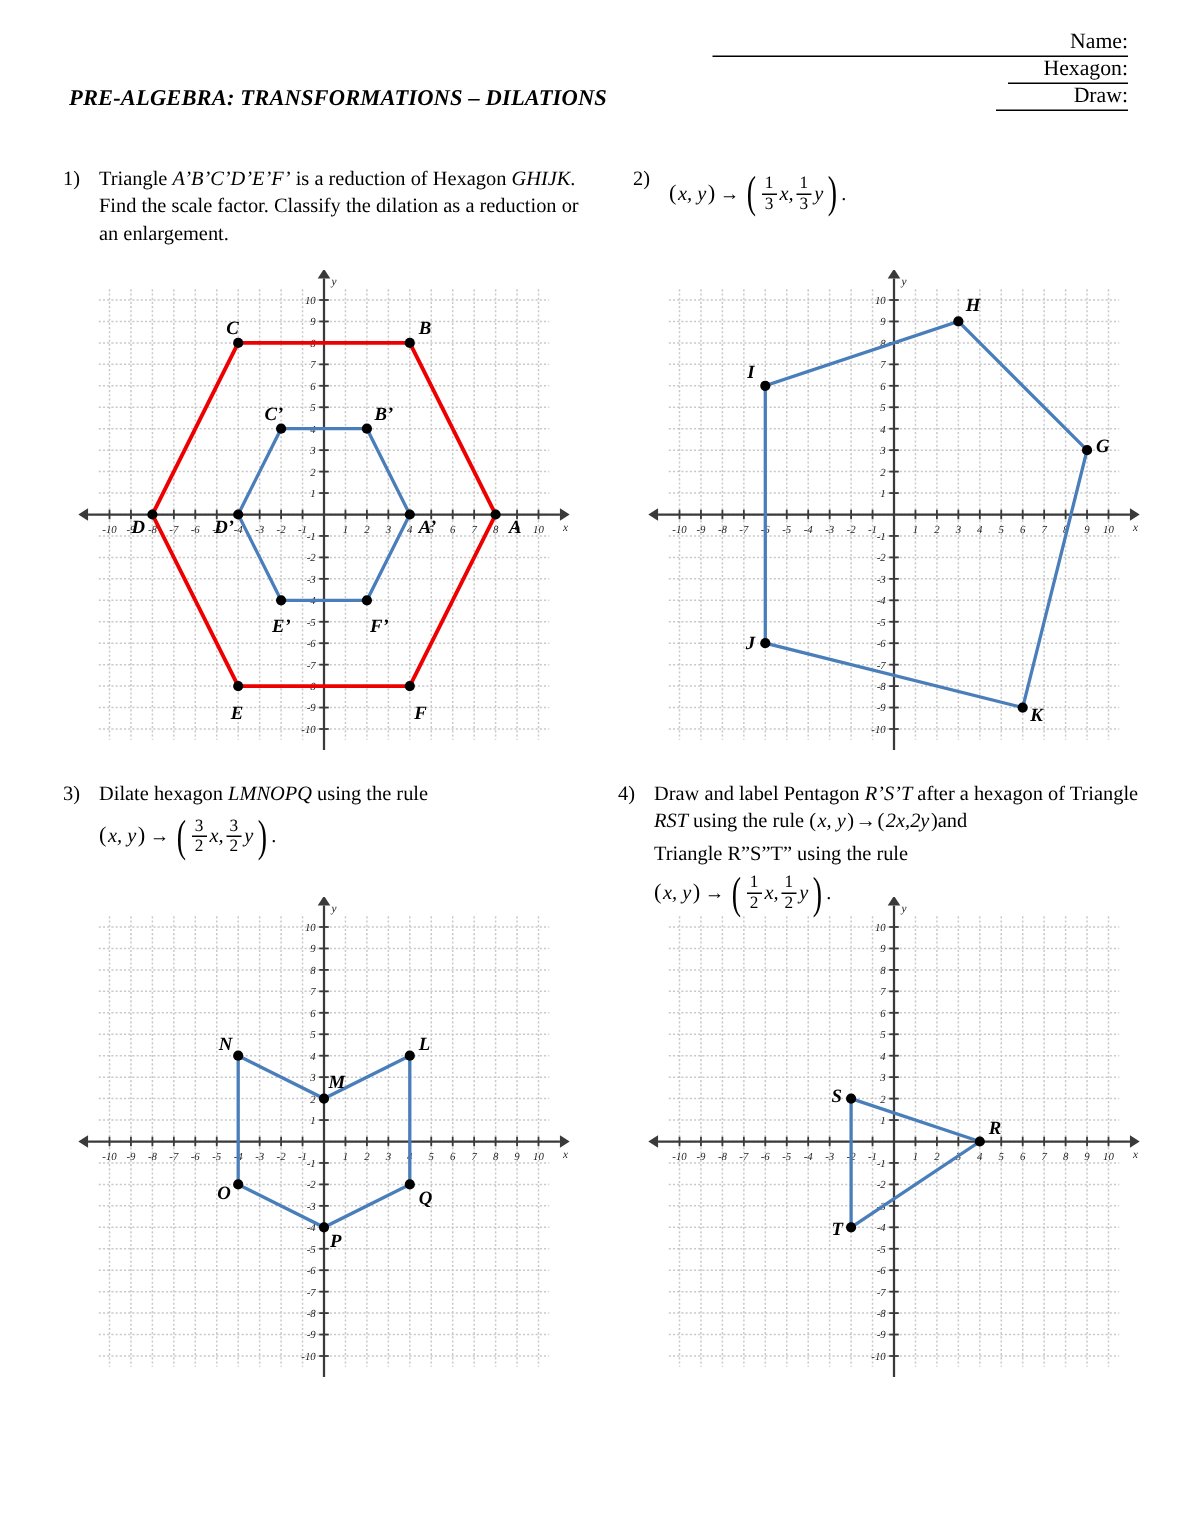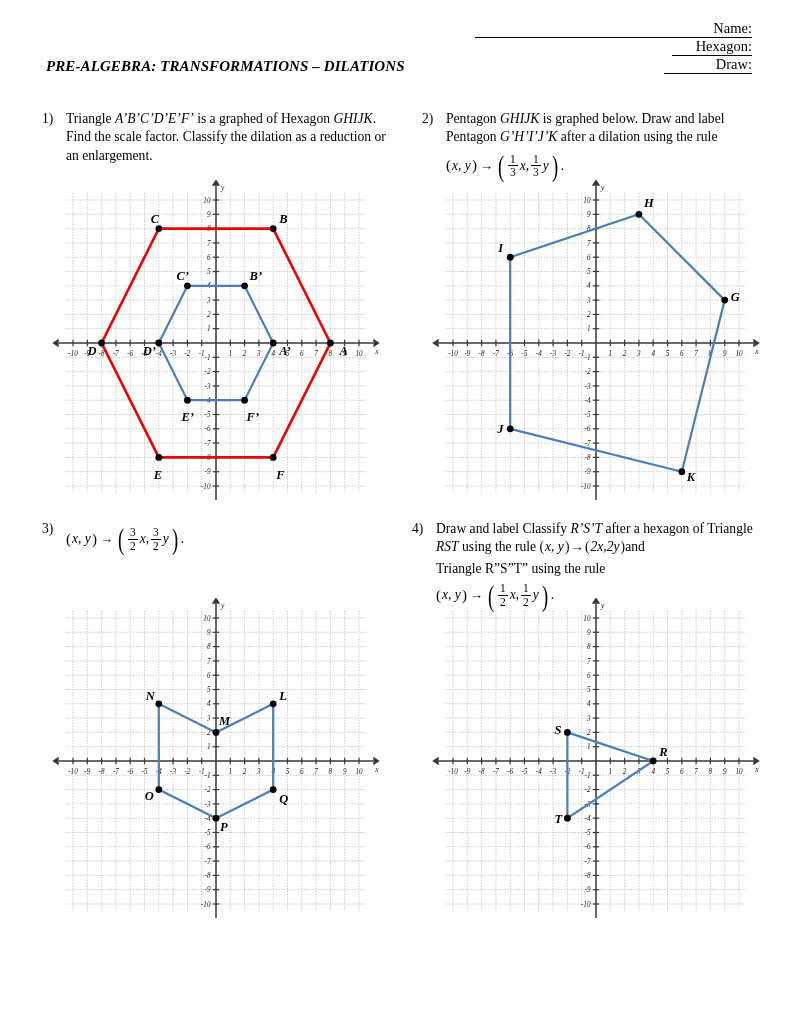--- a/index.html
+++ b/index.html
@@ -132,7 +132,7 @@
 <div class="problem" id="prob1" style="left:42px; top:110px; width:345px;">
   <span class="p-num">1)</span>
   <div class="p-body">
-    <span id="p1text"><span>Triangle </span><span class="ital">A’B’C’D’E’F’</span><span> is a graphed of Hexagon </span><span class="ital">GHIJK</span><span>.  Find the scale factor. Classify the dilation as a reduction or an enlargement.</span></span>
+    <span id="p1text"><span>Triangle </span><span class="ital">A’B’C’D’E’F’</span><span> is a reduction of Hexagon </span><span class="ital">GHIJK</span><span>.  Find the scale factor. Classify the dilation as a reduction or an enlargement.</span></span>
   </div>
 </div>
 

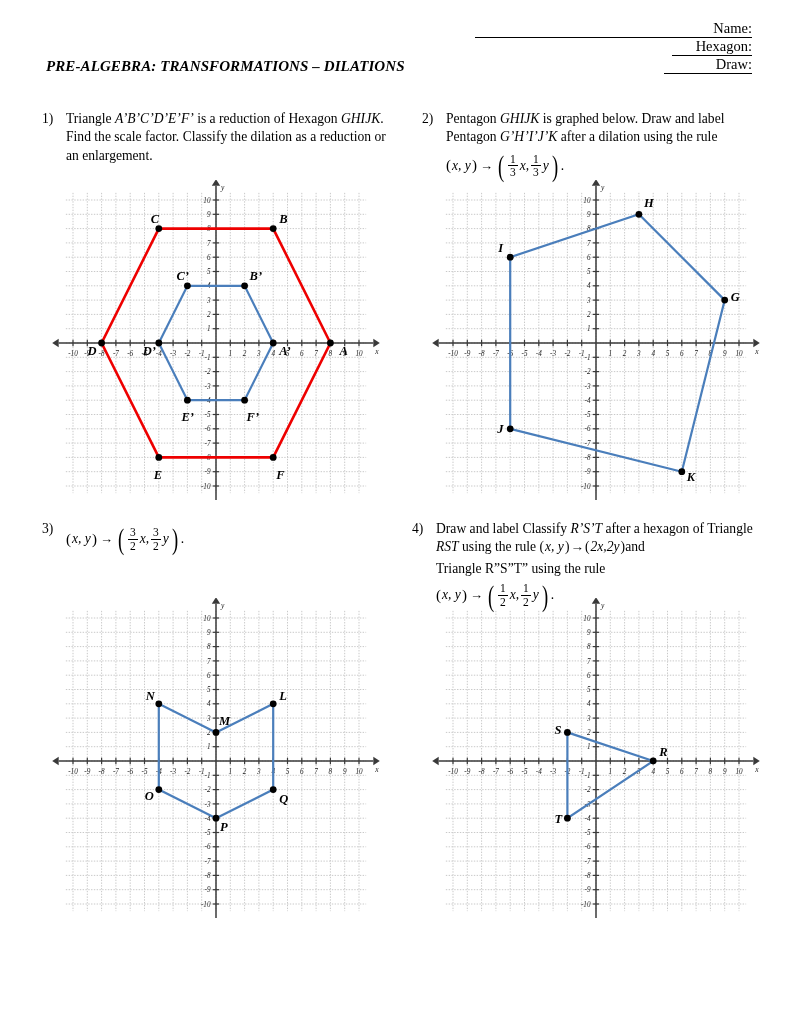--- a/index.html
+++ b/index.html
@@ -139,7 +139,6 @@
 <div class="problem" id="prob2" style="left:422px; top:110px; width:350px;">
   <span class="p-num">2)</span>
   <div class="p-body">
-    <span id="p2text"><span>Pentagon </span><span class="ital">GHIJK</span><span> is graphed below. Draw and label Pentagon </span><span class="ital">G’H’I’J’K</span><span> after a dilation using the rule</span></span>
     <div class="math-line">
       <span class="mathrow" id="p2rule">
           <span class="paren">(</span>

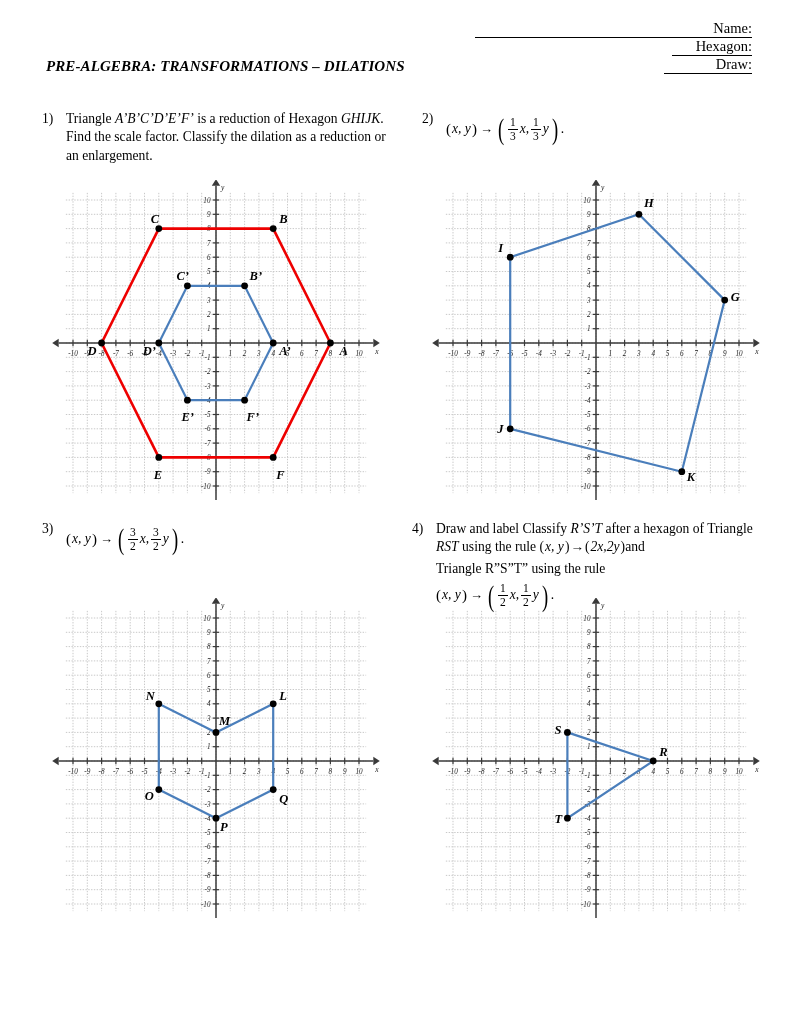--- a/index.html
+++ b/index.html
@@ -166,6 +166,7 @@
 <div class="problem" id="prob3" style="left:42px; top:520px; width:345px;">
   <span class="p-num">3)</span>
   <div class="p-body">
+    <span id="p3text"><span>Dilate hexagon </span><span class="ital">LMNOPQ</span><span> using the rule</span></span>
     <div class="math-line">
       <span class="mathrow" id="p3rule">
           <span class="paren">(</span>

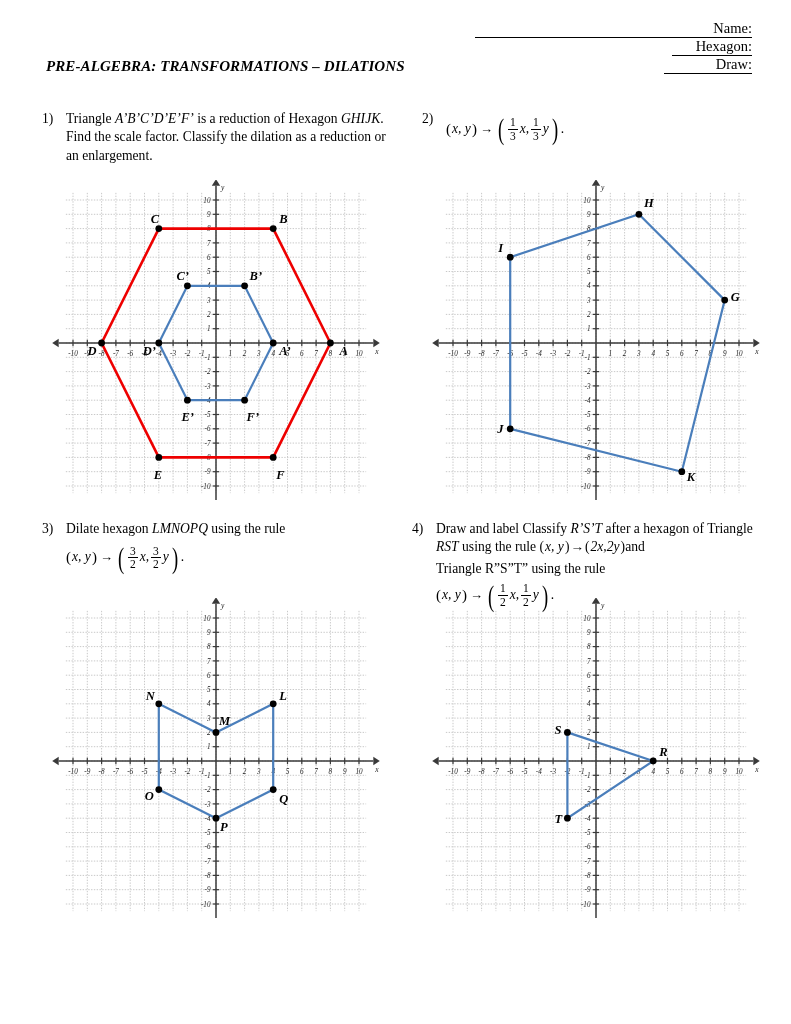--- a/index.html
+++ b/index.html
@@ -194,7 +194,7 @@
 <div class="problem" id="prob4" style="left:412px; top:520px; width:362px;">
   <span class="p-num">4)</span>
   <div class="p-body">
-    <span id="p4text"><span>Draw and label Classify </span><span class="ital">R’S’T</span><span> after a hexagon of Triangle </span><span class="ital">RST</span><span> using the rule </span><span class="mathrow">
+    <span id="p4text"><span>Draw and label Pentagon </span><span class="ital">R’S’T</span><span> after a hexagon of Triangle </span><span class="ital">RST</span><span> using the rule </span><span class="mathrow">
           <span>(</span>
           <span class="ital">x, y</span>
           <span>)</span>

